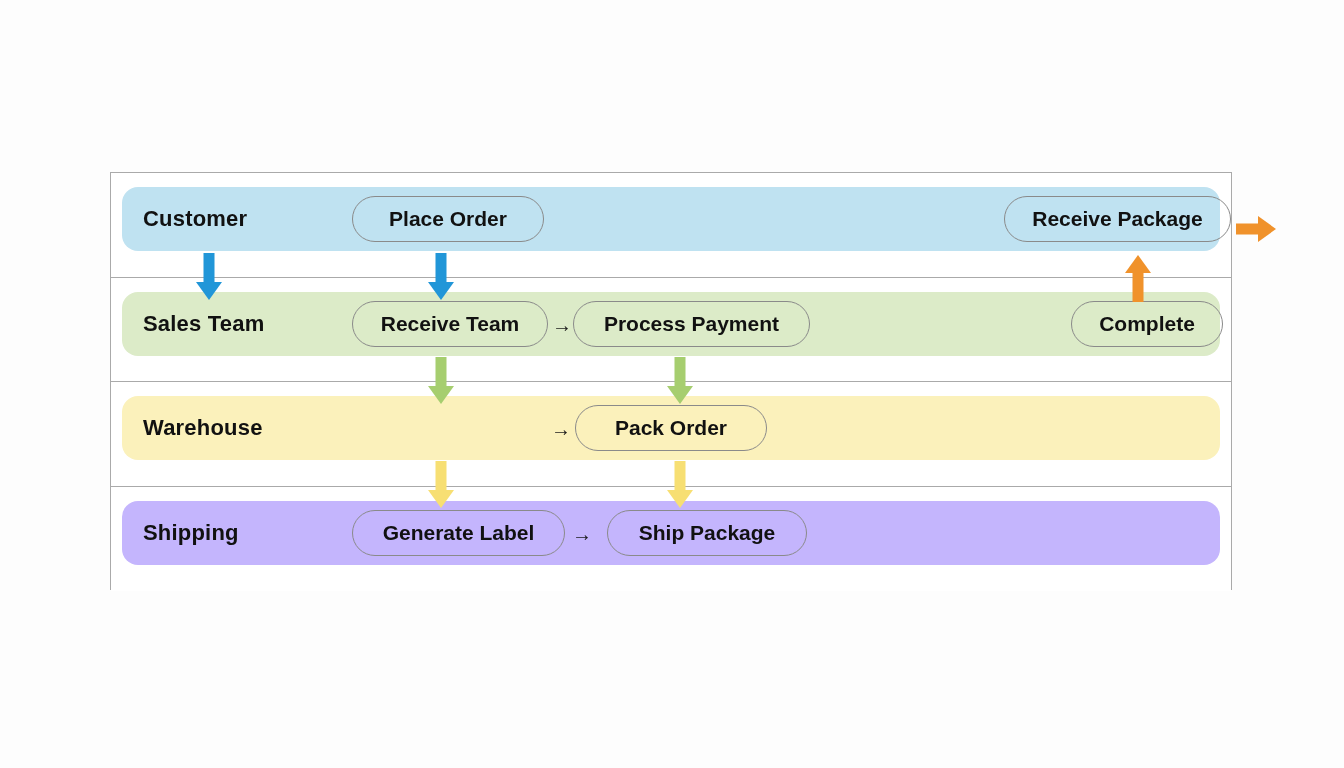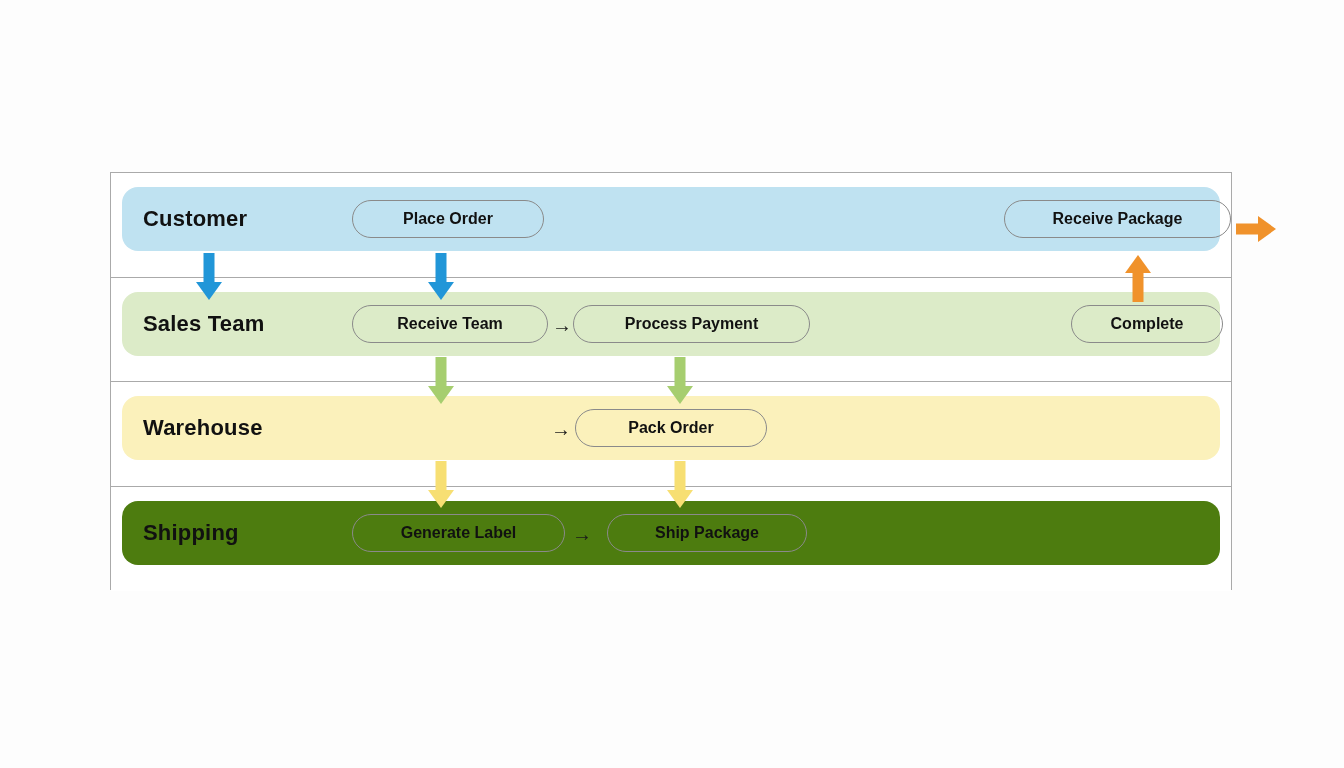--- a/index.html
+++ b/index.html
@@ -63,14 +63,14 @@
   
   .task {
     position: absolute;
-    height: 38px;
+    height: 46px;
     border: 1.3px solid #8a8a8a;
     border-radius: 23px;
     background: transparent;
     display: flex;
     align-items: center;
     justify-content: center;
-    font-size: 16px;
+    font-size: 21px;
     font-weight: bold;
     color: #111111;
     white-space: nowrap;

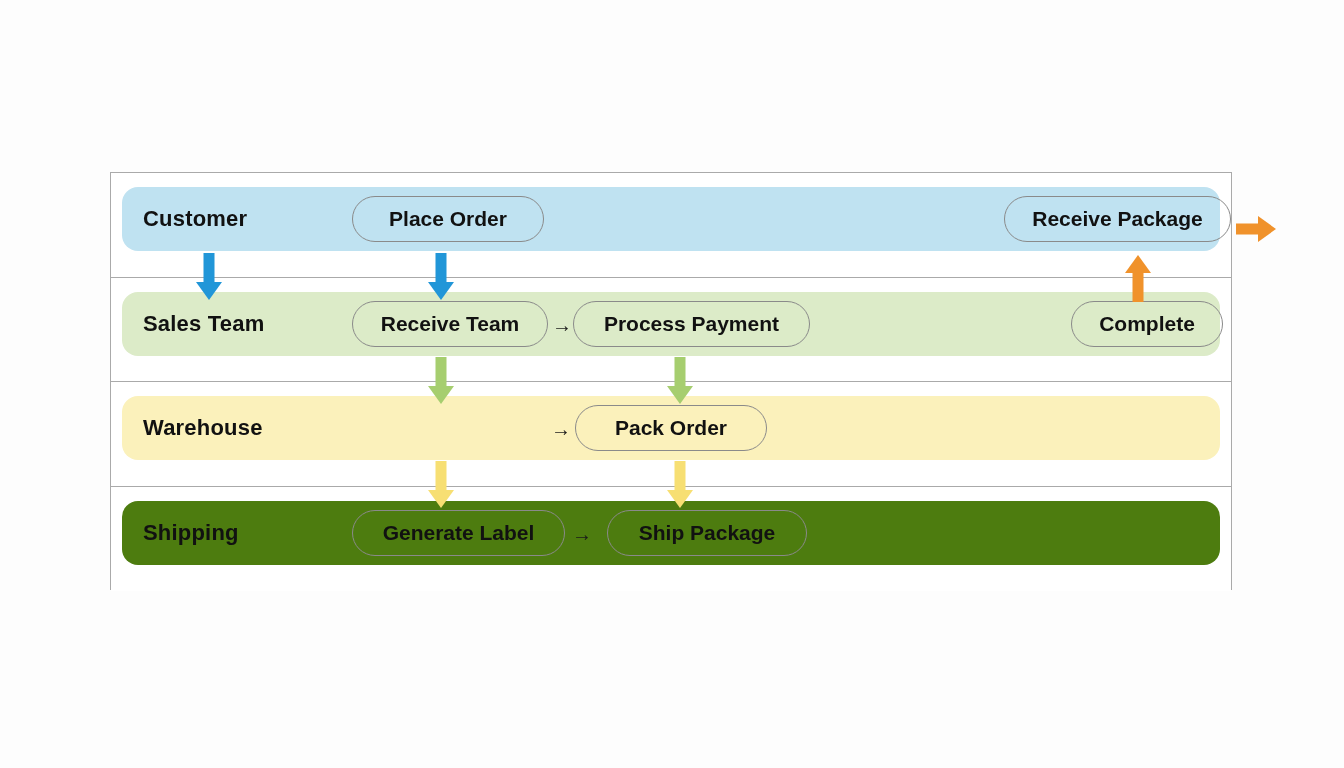--- a/index.html
+++ b/index.html
@@ -47,7 +47,7 @@
   .lane-0 .lane-band { width: 1098px; background: #bfe2f1; top: 14px; }
   .lane-1 .lane-band { width: 1098px; background: #dcebc8; top: 14px; }
   .lane-2 .lane-band { width: 1098px; background: #fbf1bb; top: 14px; }
-  .lane-3 .lane-band { width: 1098px; background: #4d7c0f; top: 14px; }
+  .lane-3 .lane-band { width: 1098px; background: #c4b5fd; top: 14px; }
 
   .lane-label {
     position: absolute;

